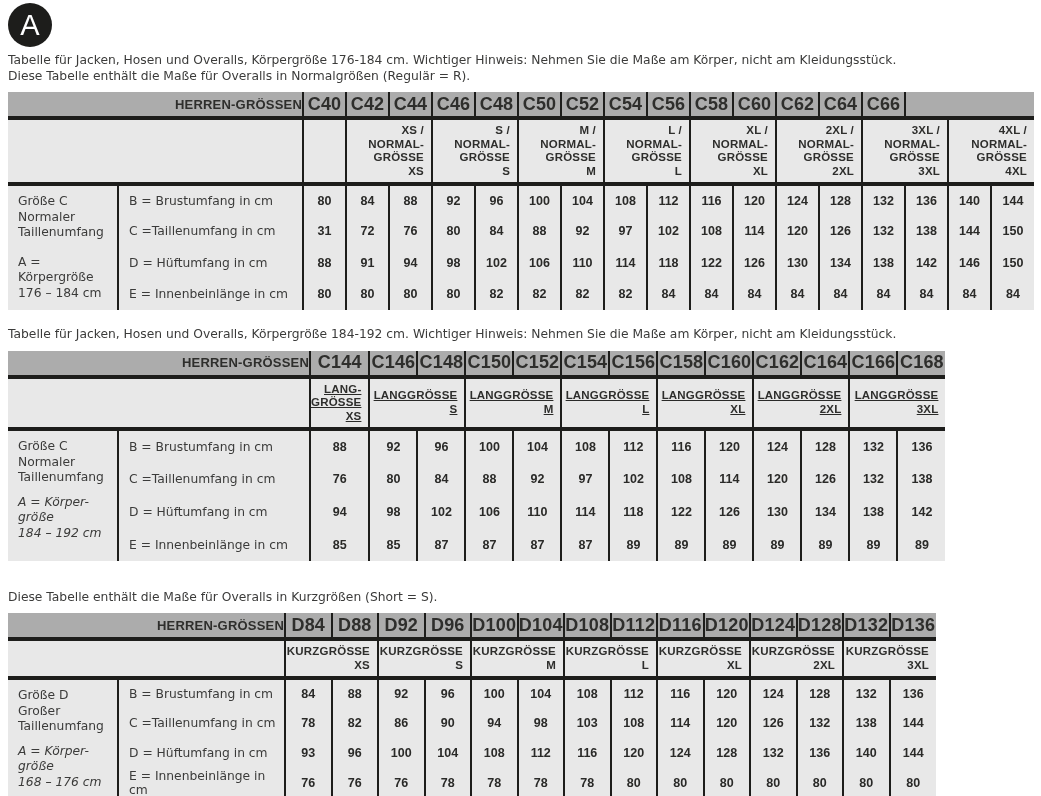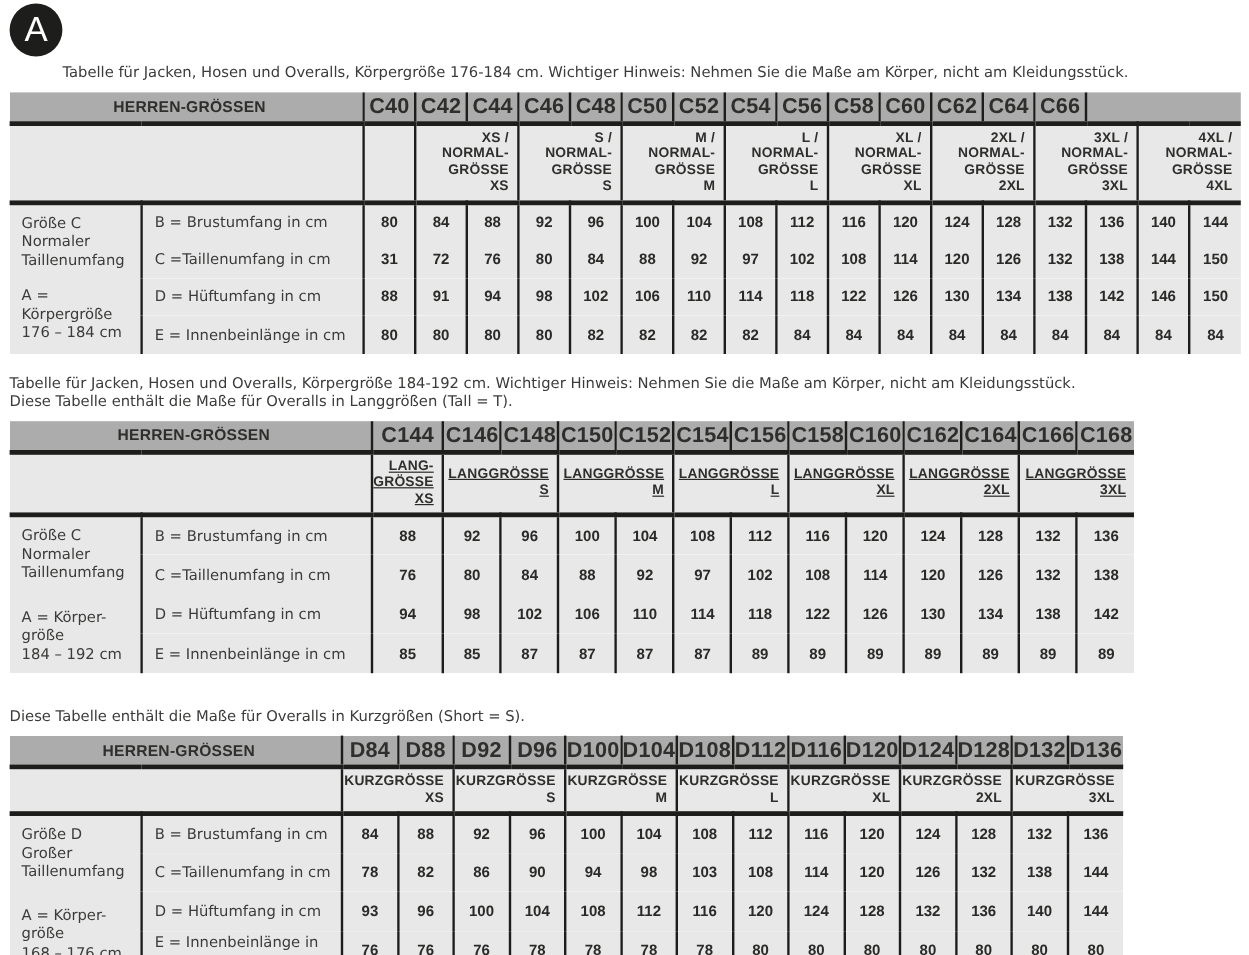--- a/index.html
+++ b/index.html
@@ -32,7 +32,7 @@
     font-size:12.3px;line-height:15.5px;
     color:var(--body-txt);
   }
-  .intro-0{margin-top:6px;margin-left:44px;}
+  .intro-0{margin-top:6px;}
   .intro-1{margin-top:17px;}
   .intro-2{margin-top:13px;}
   .tbl-host{margin-top:8px;}

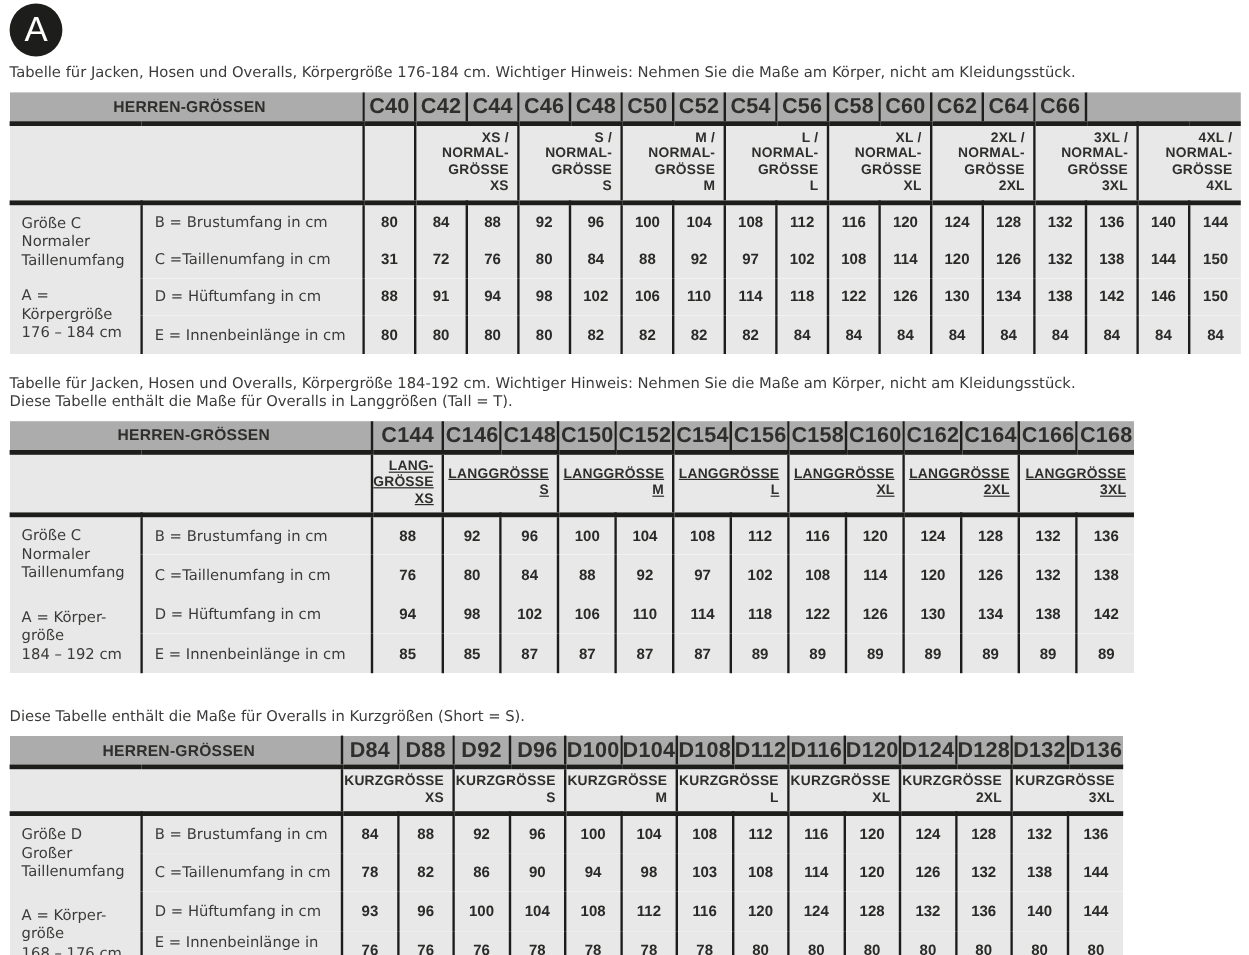--- a/index.html
+++ b/index.html
@@ -110,7 +110,7 @@
   <div class="badge">A</div>
 
   <section>
-    <p class="intro intro-0"><span>Tabelle für Jacken, Hosen und Overalls, Körpergröße 176-184 cm. Wichtiger Hinweis: Nehmen Sie die Maße am Körper, nicht am Kleidungsstück.</span><br></p>
+    <p class="intro intro-0"><span>Tabelle für Jacken, Hosen und Overalls, Körpergröße 176-184 cm. Wichtiger Hinweis: Nehmen Sie die Maße am Körper, nicht am Kleidungsstück.</span><br><span>Diese Tabelle enthält die Maße für Overalls in Normalgrößen (Regulär = R).</span></p>
     <div class="tbl-host">
         <table class="size-table tbl-0">
           <colgroup>

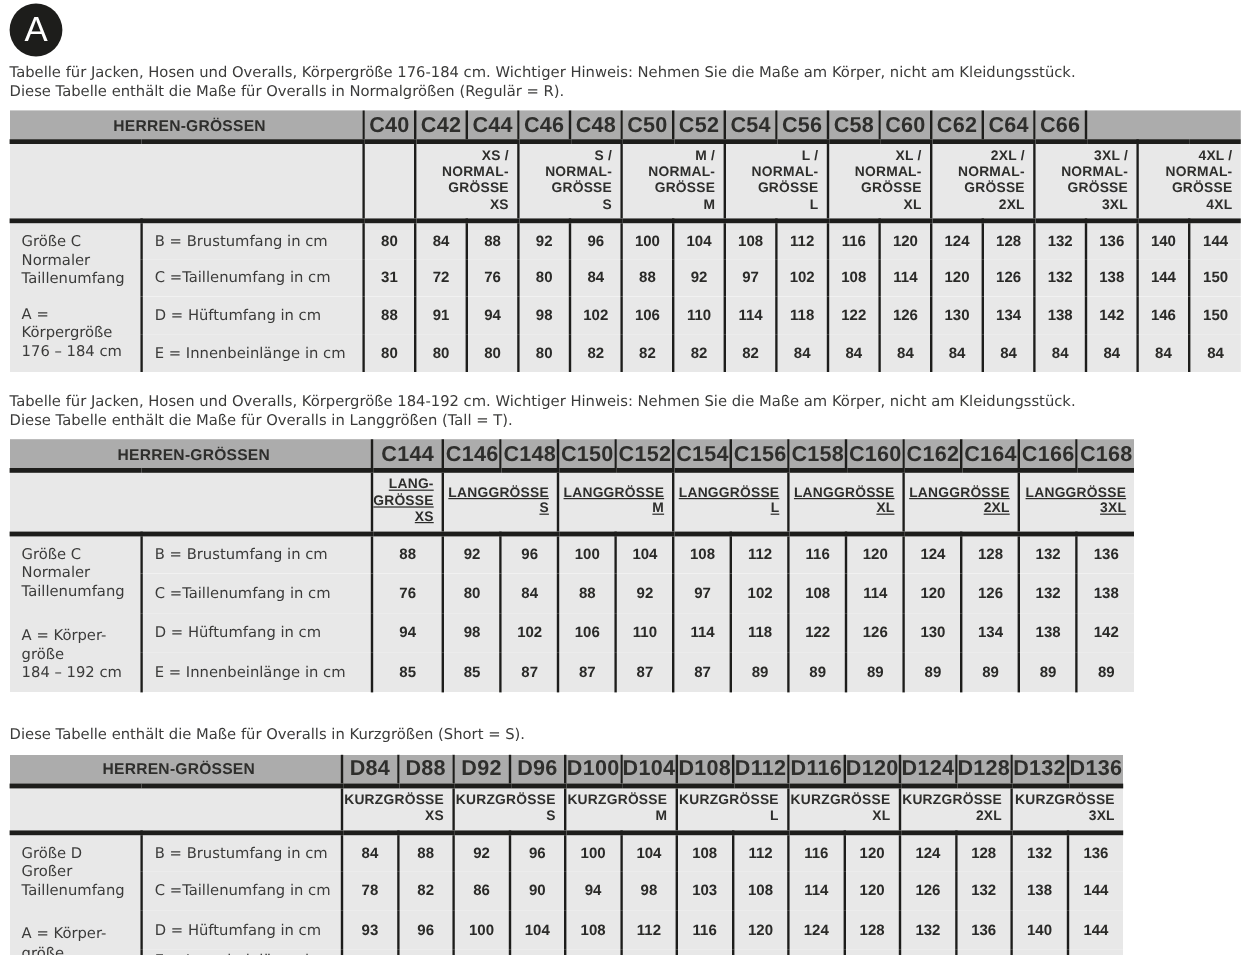--- a/index.html
+++ b/index.html
@@ -51,7 +51,7 @@
     letter-spacing:.2px;
   }
   .codes-row th.hg{
-    text-align:center;
+    text-align:right;
     padding-left:6px;
     font-size:13px;
     margin-left:20px;

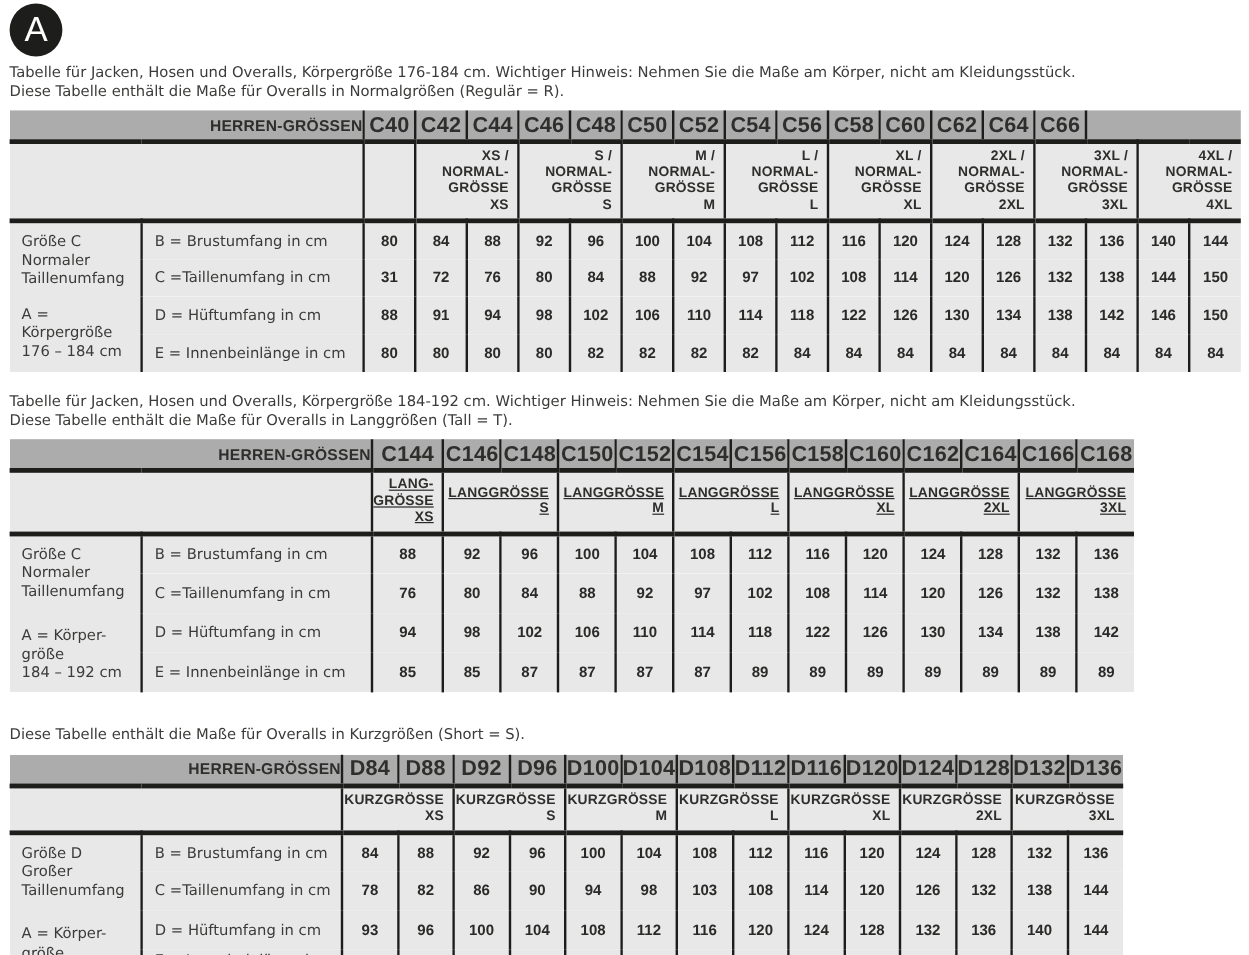--- a/index.html
+++ b/index.html
@@ -257,7 +257,7 @@
   </section>
 
   <section>
-    <p class="intro intro-1"><span>Tabelle für Jacken, Hosen und Overalls, Körpergröße 184-192 cm. Wichtiger Hinweis: Nehmen Sie die Maße am Körper, nicht am Kleidungsstück.</span><br><span>Diese Tabelle enthält die Maße für Overalls in Langgrößen (Tall = T).</span></p>
+    <p class="intro intro-1"><span>Tabelle für Jacken, Hosen und Overalls, Körpergröße 184-192 cm. Wichtiger Hinweis: Nehmen Sie die Maße am Körper, nicht am Kleidungsstück.</span><br></p>
     <div class="tbl-host">
         <table class="size-table tbl-1">
           <colgroup>

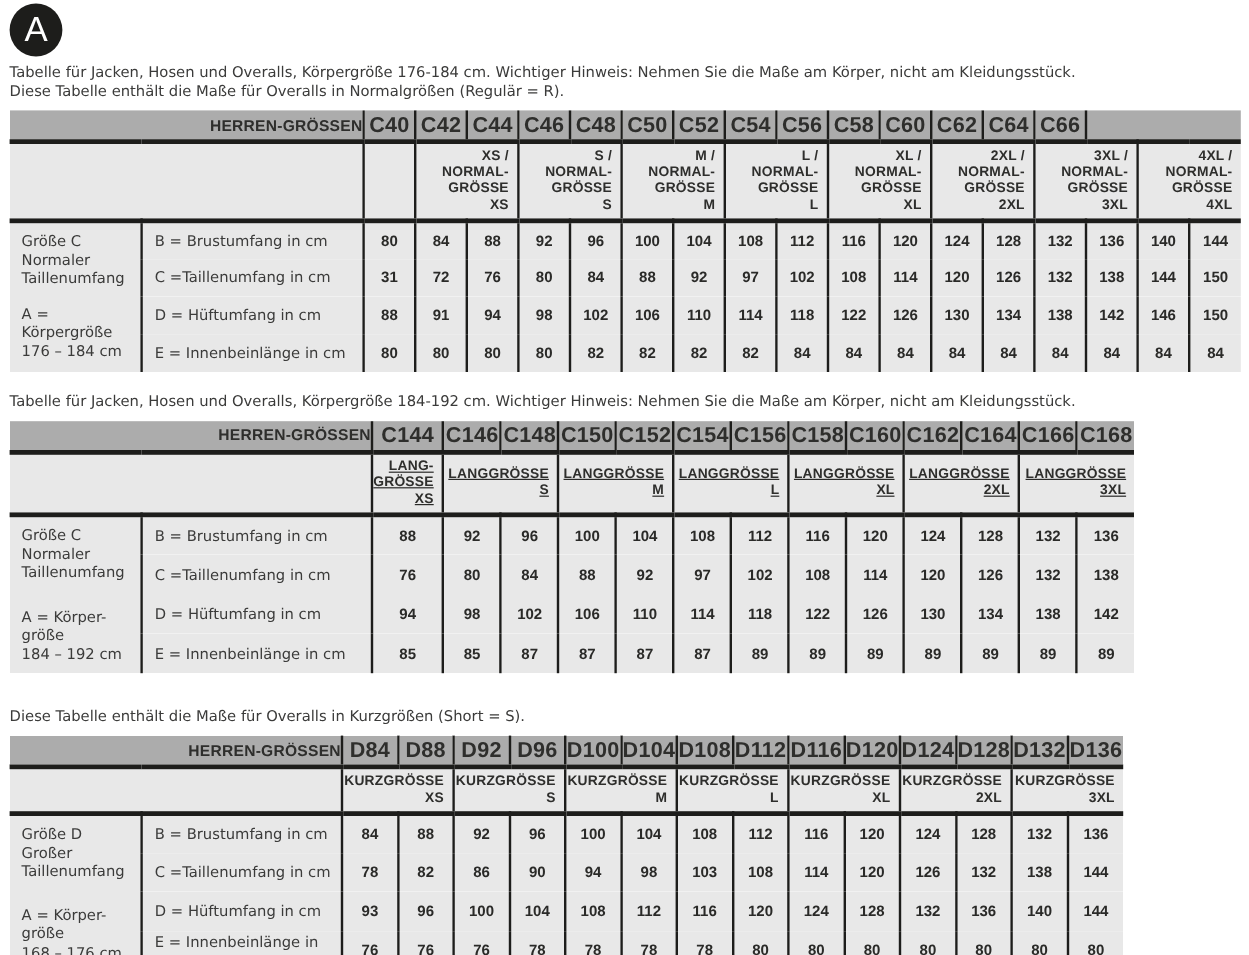--- a/index.html
+++ b/index.html
@@ -86,7 +86,7 @@
     text-align:left;
   }
   .side-bottom{margin-top:14px;}
-  .tbl-1 .side-bottom,.tbl-2 .side-bottom{margin-top:21px;}
+  .tbl-1 .side-bottom,.tbl-2 .side-bottom{margin-top:9px;font-style:italic;}
   .rowlabel{
     font-family:"DejaVu Sans",sans-serif;
     font-size:12.3px;

